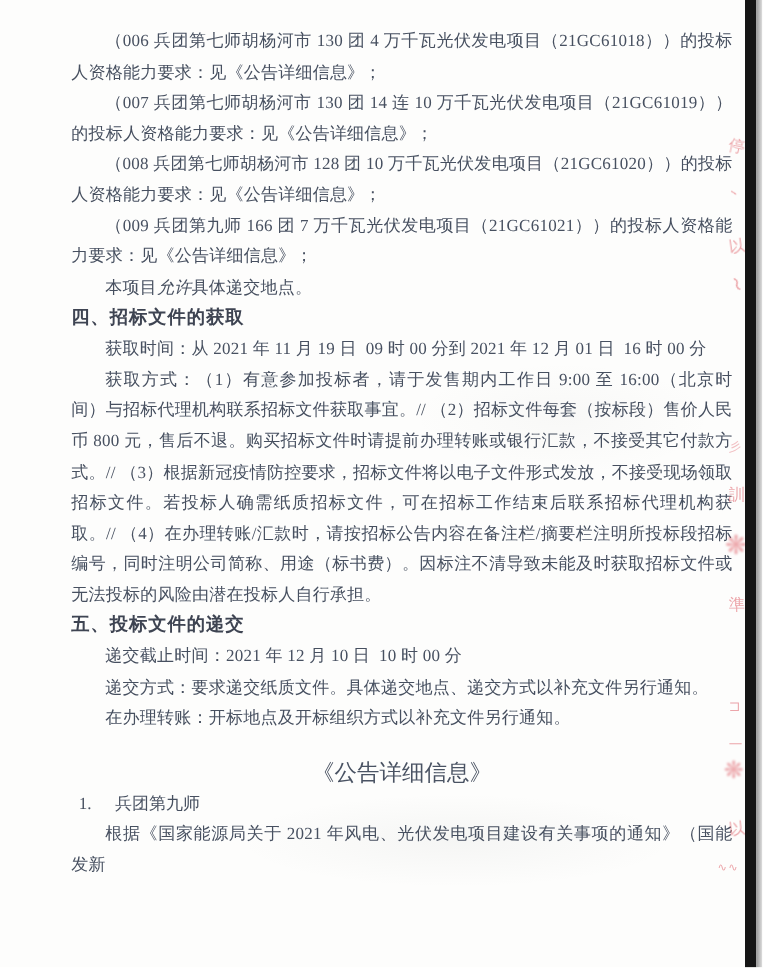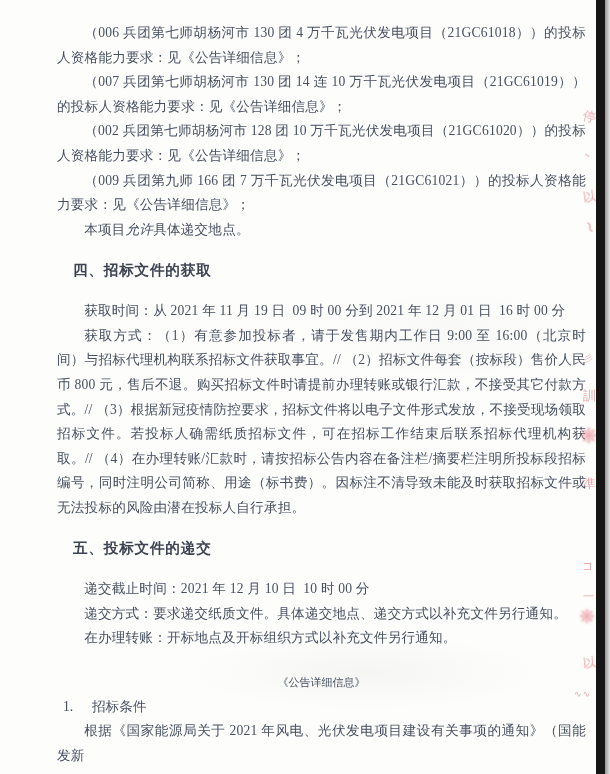--- a/index.html
+++ b/index.html
@@ -104,7 +104,7 @@
   <div class="doc">
     <p class="para">（006 兵团第七师胡杨河市 130 团 4 万千瓦光伏发电项目（21GC61018））的投标人资格能力要求：见《公告详细信息》；</p>
     <p class="para">（007 兵团第七师胡杨河市 130 团 14 连 10 万千瓦光伏发电项目（21GC61019））的投标人资格能力要求：见《公告详细信息》；</p>
-    <p class="para">（002 兵团第七师胡杨河市 128 团 10 万千瓦光伏发电项目（21GC61020））的投标人资格能力要求：见《公告详细信息》；</p>
+    <p class="para">（008 兵团第七师胡杨河市 128 团 10 万千瓦光伏发电项目（21GC61020））的投标人资格能力要求：见《公告详细信息》；</p>
     <p class="para">（009 兵团第九师 166 团 7 万千瓦光伏发电项目（21GC61021））的投标人资格能力要求：见《公告详细信息》；</p>
     <p class="para"><span>本项目</span><span class="ital">允许</span><span>具体递交地点。</span></p>
 

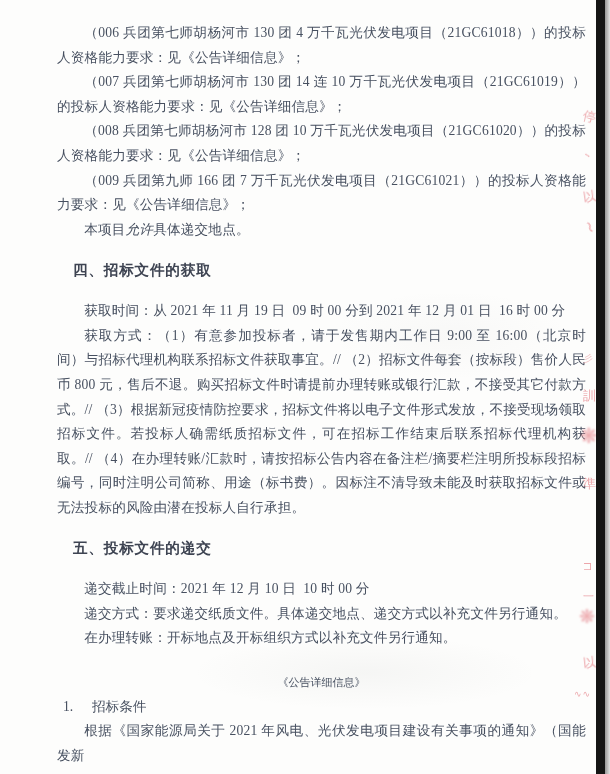--- a/index.html
+++ b/index.html
@@ -27,7 +27,7 @@
     letter-spacing: 0.2px;
   }
   .hd {
-    margin: 16px;
+    margin: 0;
     font-size: 14.6px;
     line-height: 24.8px;
     font-weight: bold;

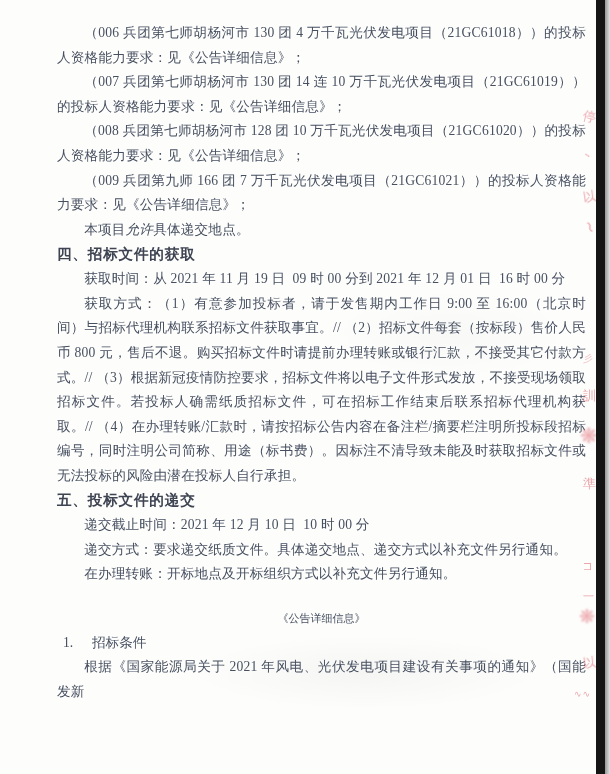--- a/index.html
+++ b/index.html
@@ -38,7 +38,7 @@
   .center-title {
     margin-top: 19px;
     text-align: center;
-    font-size: 11px;
+    font-size: 18px;
     line-height: 24.6px;
     color: #4a5363;
   }

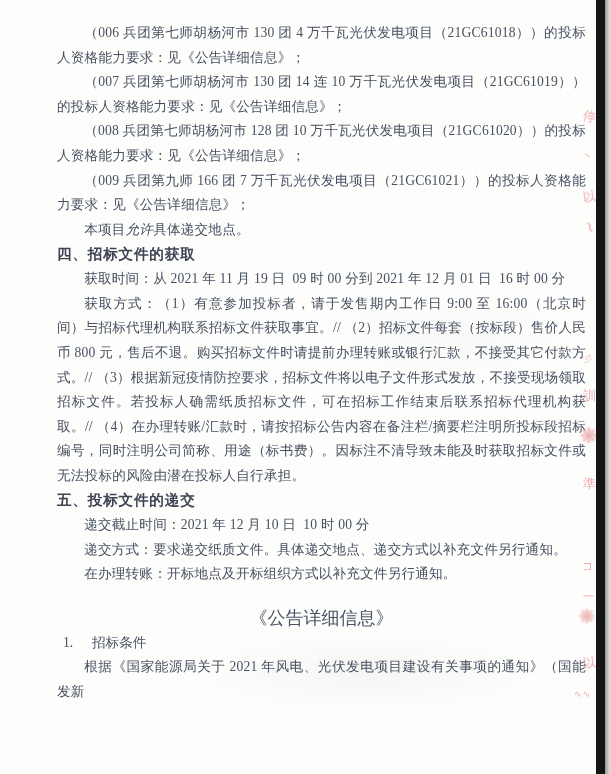--- a/index.html
+++ b/index.html
@@ -123,7 +123,7 @@
 
     <div class="list-item">
       <span class="num">1.</span>
-      <span>招标条件</span>
+      <span>兵团第九师</span>
     </div>
 
     <p class="para">根据《国家能源局关于 2021 年风电、光伏发电项目建设有关事项的通知》（国能发新</p>

